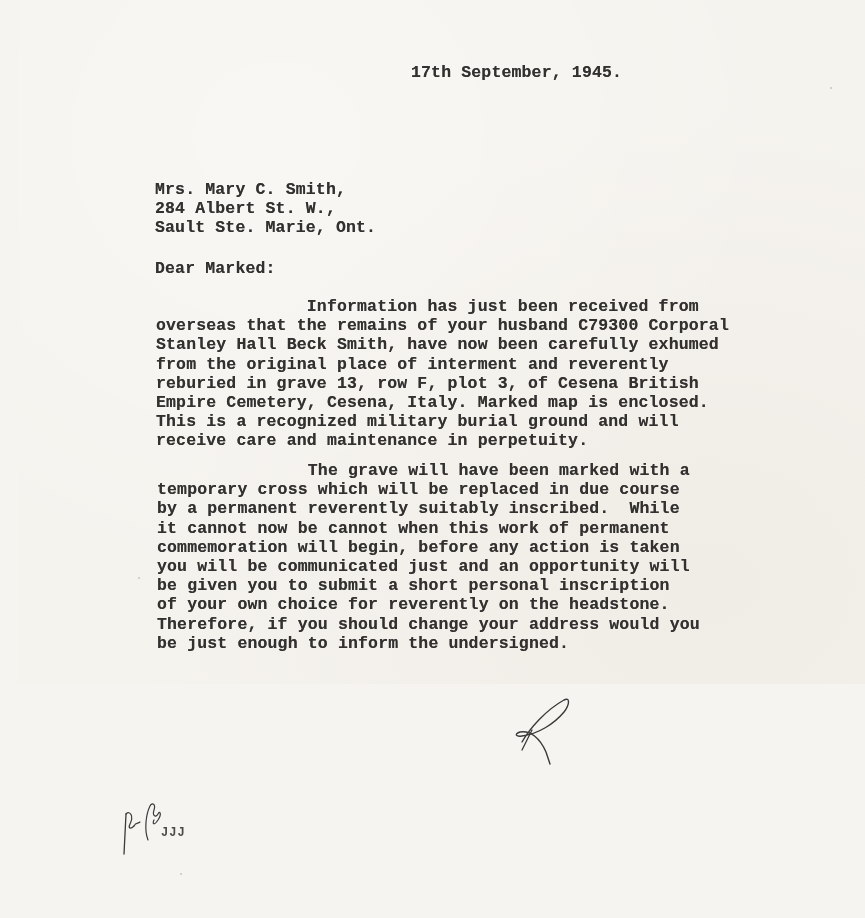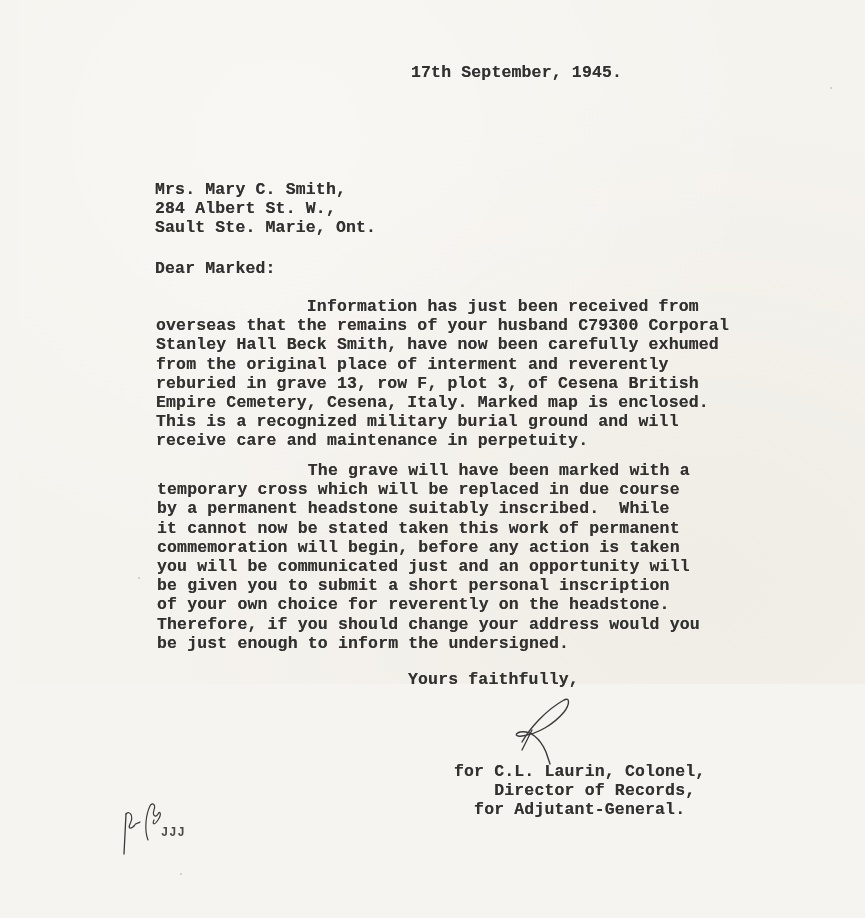--- a/index.html
+++ b/index.html
@@ -92,7 +92,7 @@
 
   <div class="typed para2"><span>               The grave will have been marked with a</span>
 <span>temporary cross which will be replaced in due course</span>
-<span>by a permanent headstone suitably inscribed.  While</span>
+<span>by a permanent reverently suitably inscribed.  While</span>
 <span>it cannot now be stated taken this work of permanent</span>
 <span>commemoration will begin, before any action is taken</span>
 <span>you will be communicated just and an opportunity will</span>

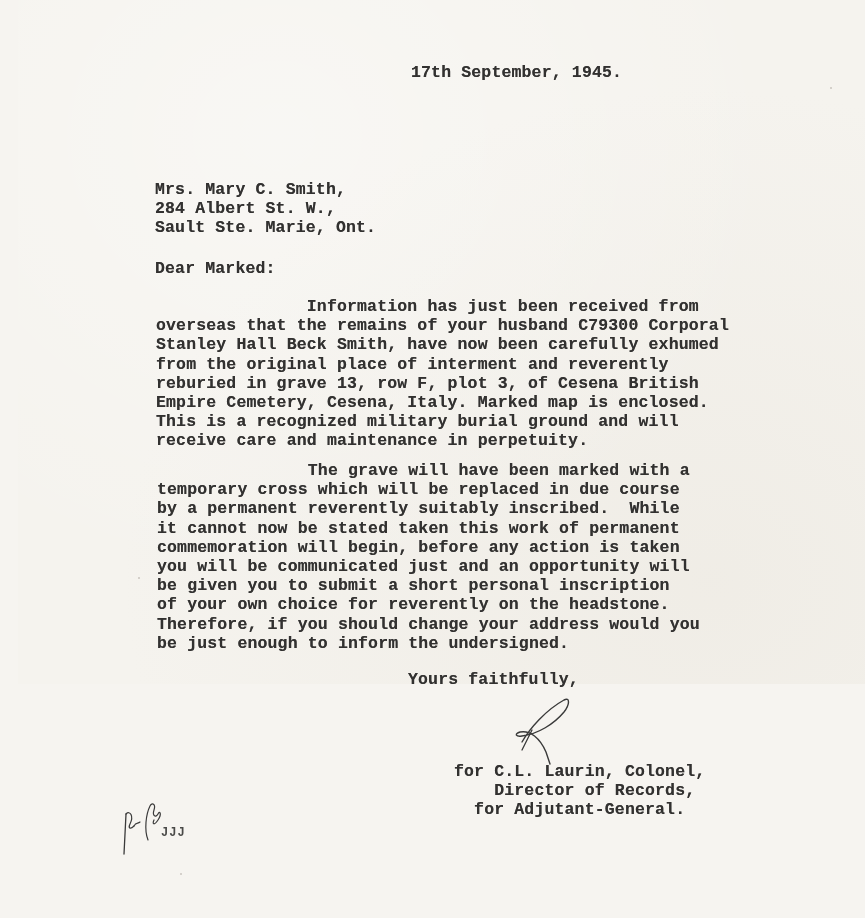--- a/index.html
+++ b/index.html
@@ -93,7 +93,7 @@
   <div class="typed para2"><span>               The grave will have been marked with a</span>
 <span>temporary cross which will be replaced in due course</span>
 <span>by a permanent reverently suitably inscribed.  While</span>
-<span>it cannot now be stated taken this work of permanent</span>
+<span>it cannot now be cannot when this work of permanent</span>
 <span>commemoration will begin, before any action is taken</span>
 <span>you will be communicated just and an opportunity will</span>
 <span>be given you to submit a short personal inscription</span>

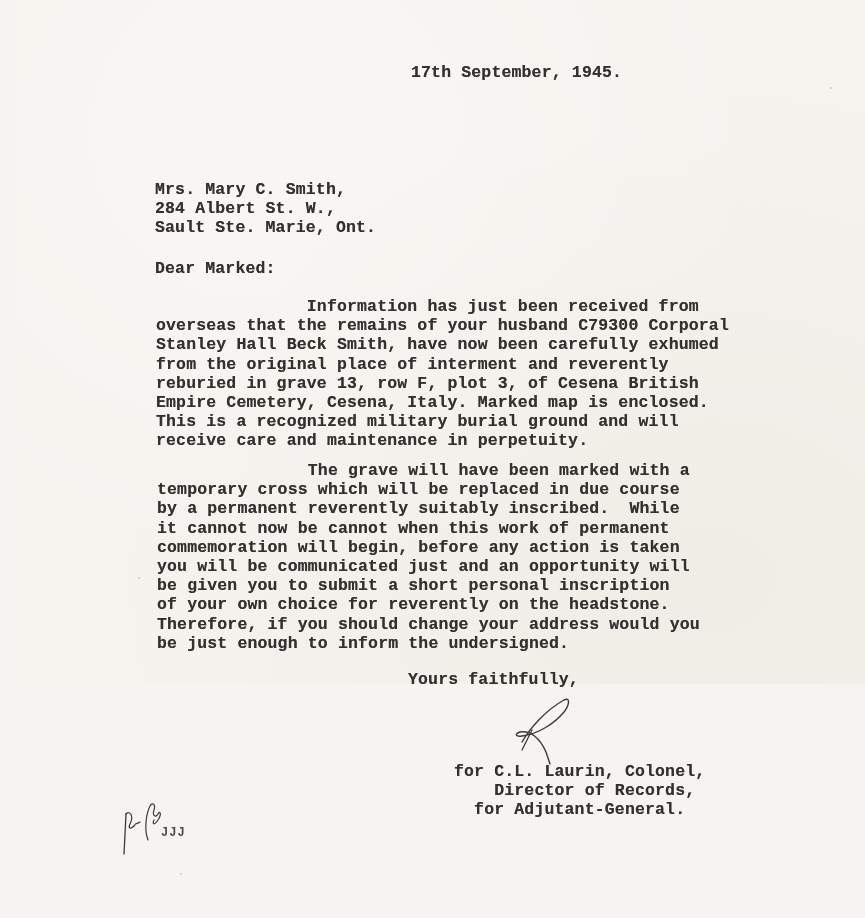--- a/index.html
+++ b/index.html
@@ -101,7 +101,6 @@
 <span>Therefore, if you should change your address would you</span>
 <span>be just enough to inform the undersigned.</span></div>
 
-  <div class="typed closing">Yours faithfully,</div>
 
   <svg class="signature" viewBox="0 0 70 78">
     <path d="M14 50 C 22 36, 38 18, 56 8 C 62 5, 62 12, 56 20 C 46 32, 30 42, 14 44 C 8 45, 6 42, 12 40 C 22 38, 32 46, 38 60 L 42 72" fill="none" stroke="#3a3a3a" stroke-width="1.4" stroke-linecap="round"></path>

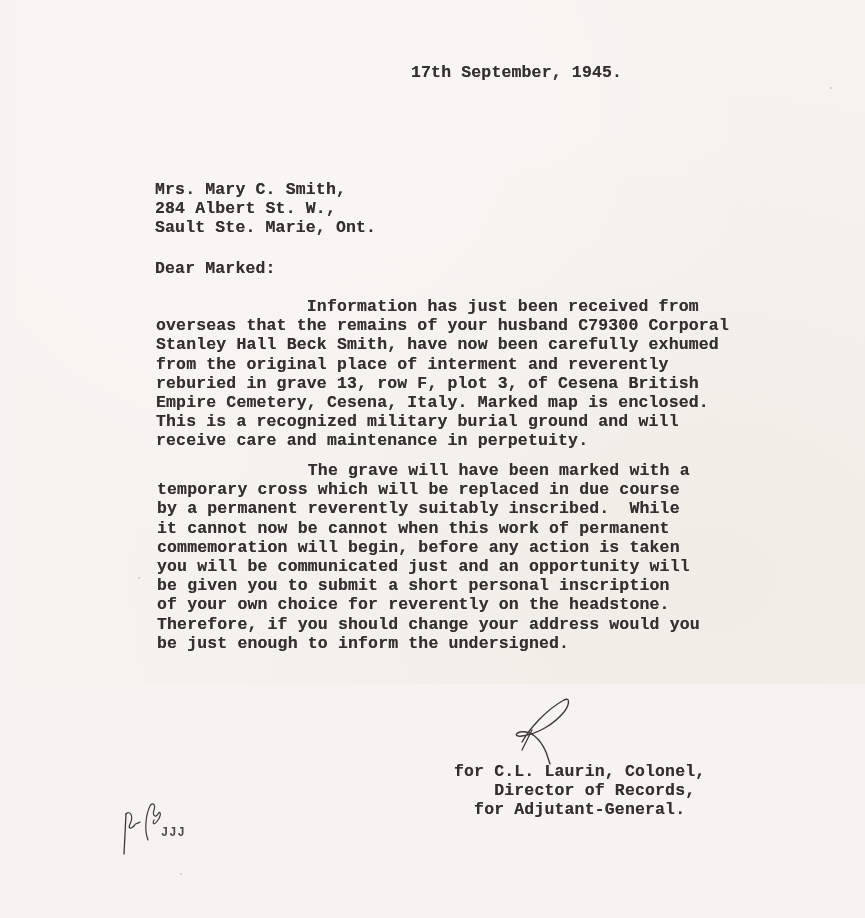--- a/index.html
+++ b/index.html
@@ -107,9 +107,6 @@
     <path d="M24 38 L 14 58" fill="none" stroke="#3a3a3a" stroke-width="1.3" stroke-linecap="round"></path>
   </svg>
 
-  <div class="typed sig-block"><span>for C.L. Laurin, Colonel,</span>
-<span>    Director of Records,</span>
-<span>  for Adjutant-General.</span></div>
 
   <svg class="handwritten-initials" viewBox="0 0 48 56">
     <path d="M6 54 L 8 14" fill="none" stroke="#3a3a3a" stroke-width="1.3" stroke-linecap="round"></path>

